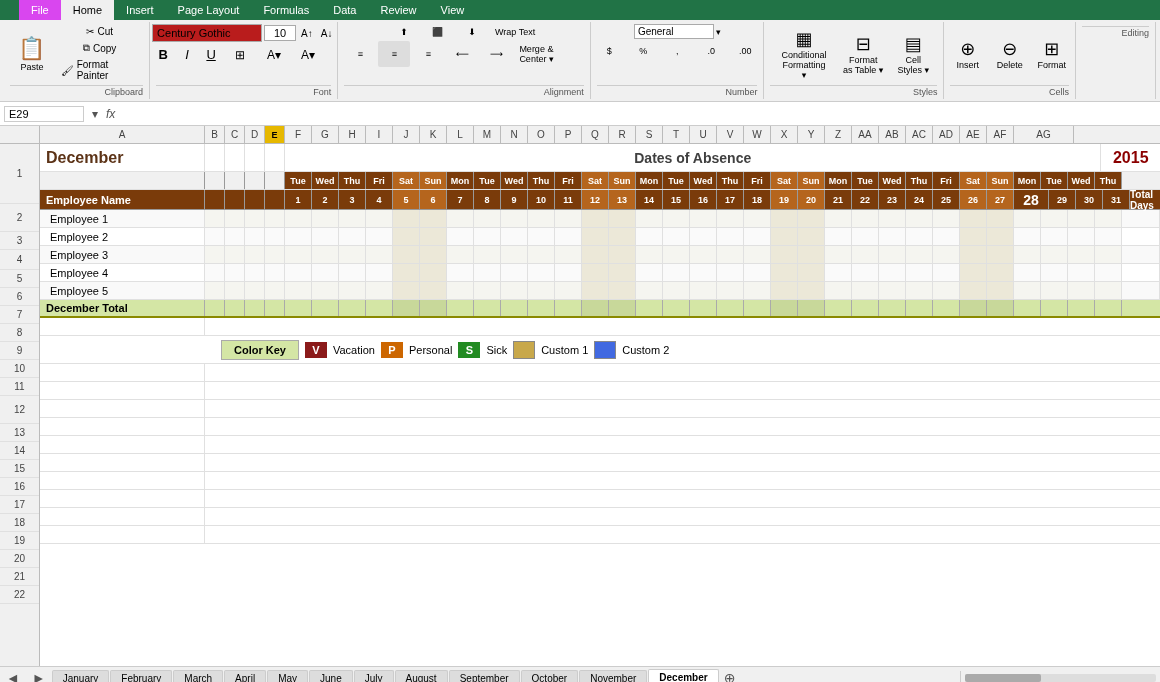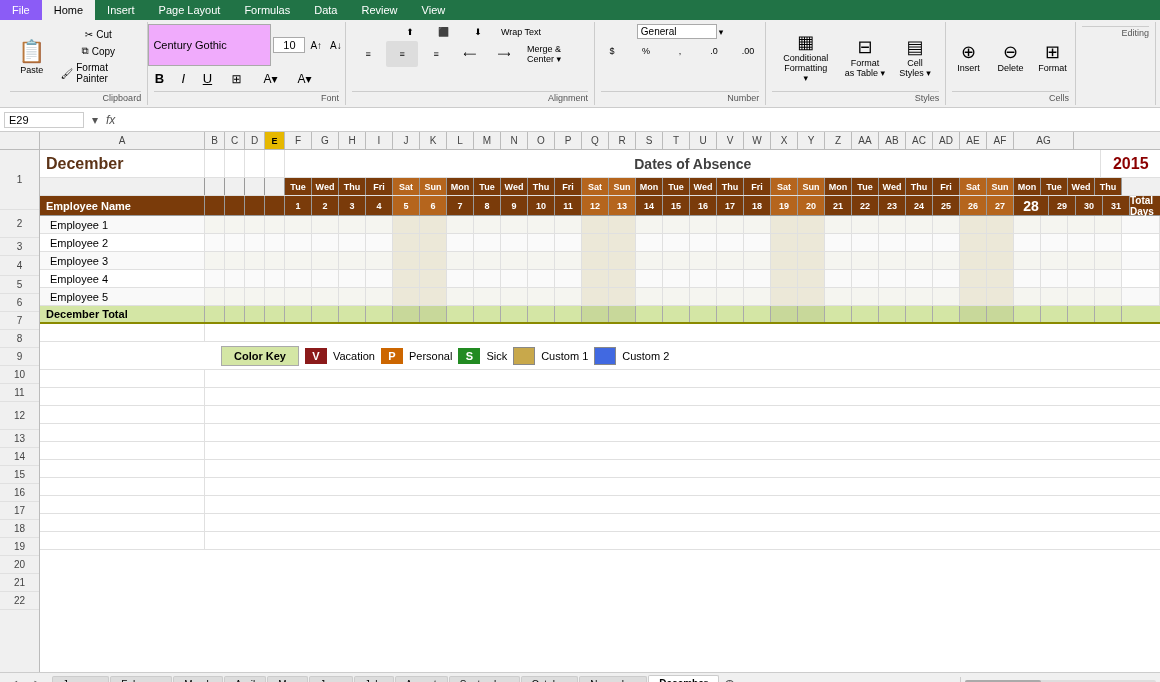--- a/index.html
+++ b/index.html
@@ -32,7 +32,7 @@
 <body>
 
 <div class="ribbon-tabs">
-  <div class="ribbon-tab active" style="background:#8b5cf6;color:#fff;">File</div>
+  <div class="ribbon-tab active" style="background:#d946ef;color:#fff;margin-left:19px;">File</div>
   <div class="ribbon-tab active" style="background:#f0f0f0;color:#000;">Home</div>
   <div class="ribbon-tab">Insert</div>
   <div class="ribbon-tab">Page Layout</div>

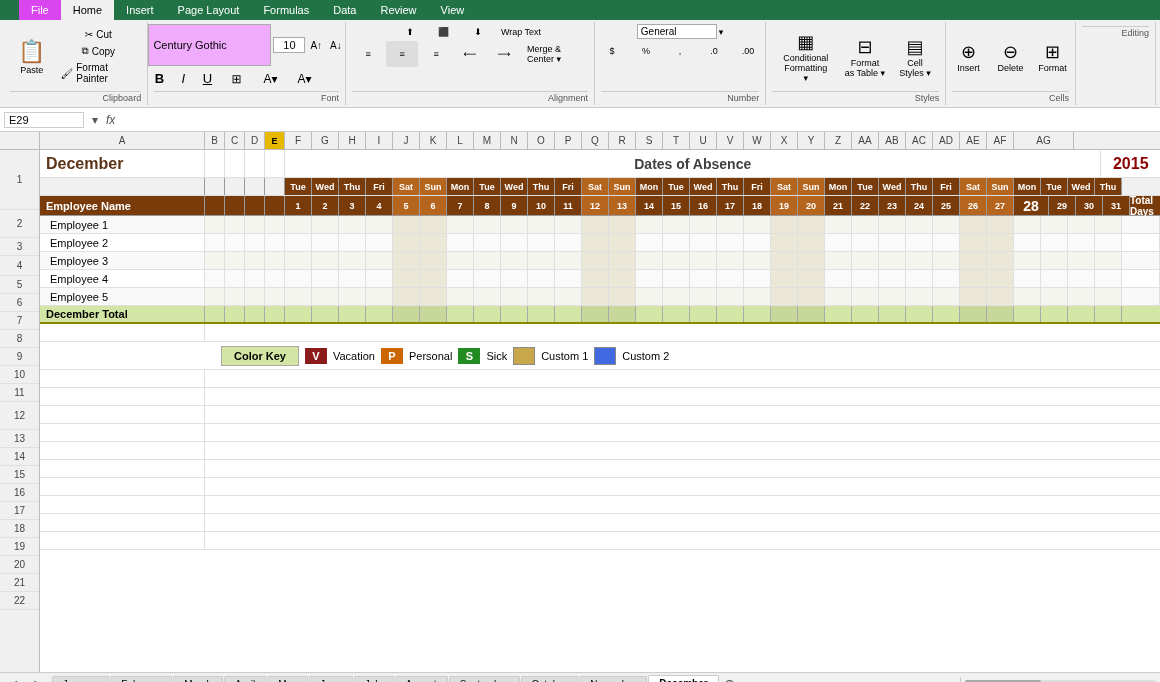--- a/index.html
+++ b/index.html
@@ -25,7 +25,7 @@
 
     
     .font-selector { display: flex; align-items: center; gap: 2px; }
-    .font-name-box { width: 123px; border: 1px solid #aaa; padding: 14px 4px; font-size: 11px; background: #f0abfc; }
+    .font-name-box { width: 110px; border: 1px solid #aaa; padding: 2px 4px; font-size: 11px; background: #b91c1c; }
     .font-size-box { width: 32px; border: 1px solid #aaa; padding: 1px 2px; font-size: 11px; background: #fff; text-align: center; }
   </style>
 </head>

